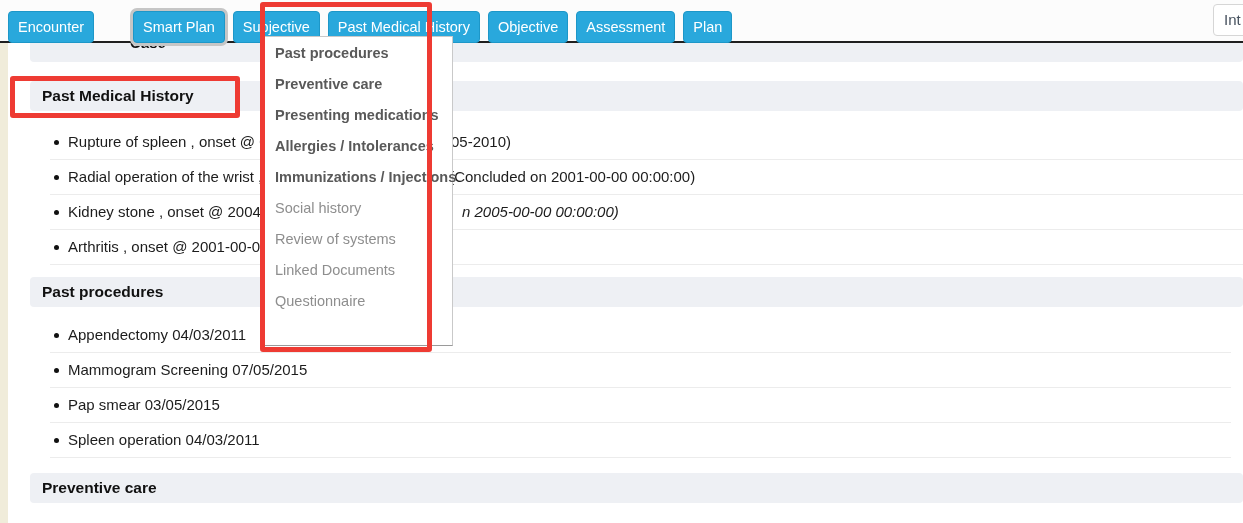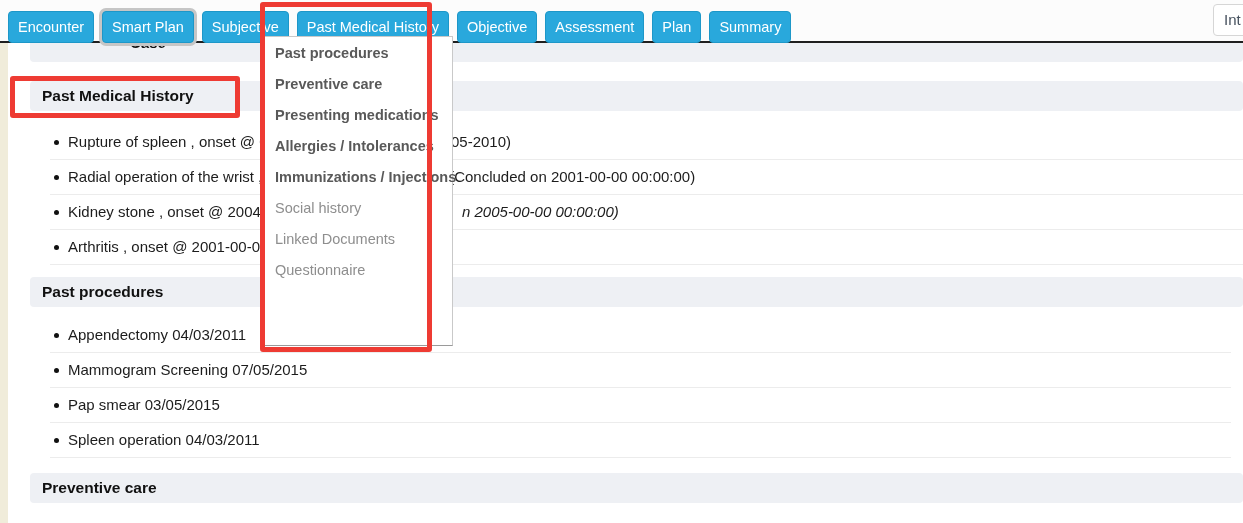--- a/index.html
+++ b/index.html
@@ -27,7 +27,7 @@
   .nav-btn{height:32px;line-height:30px;padding:0 9px;background:var(--btn-blue);
        border:1px solid var(--btn-blue-border);border-radius:4px;color:#fff;
        font-size:14.5px;white-space:nowrap;cursor:pointer;}
-  .nav-btn.focus-ring{box-shadow:0 0 0 3px #c6c6c6;}
+  .nav-btn.focus-ring{box-shadow:0 0 0 3px #c6c6c6;margin-left:31px;}
   .partial-btn{position:absolute;left:1213px;top:4px;width:46px;height:32px;background:#fff;
        border:1px solid #d6d6d6;border-radius:4px;color:#47525f;font-size:15px;
        line-height:30px;padding-left:10px;text-align:left;cursor:pointer;}

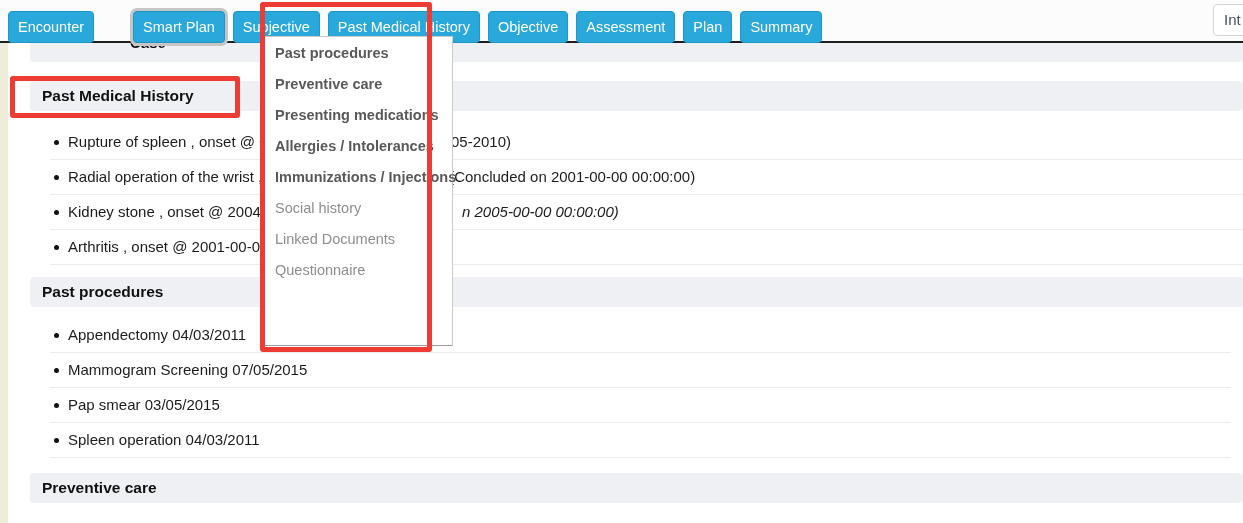--- a/index.html
+++ b/index.html
@@ -109,7 +109,6 @@
         <button class="nav-btn">Objective</button>
         <button class="nav-btn">Assessment</button>
         <button class="nav-btn">Plan</button>
-        <button class="nav-btn">Summary</button>
       </div>
     <button class="partial-btn">Int</button>
   </div>

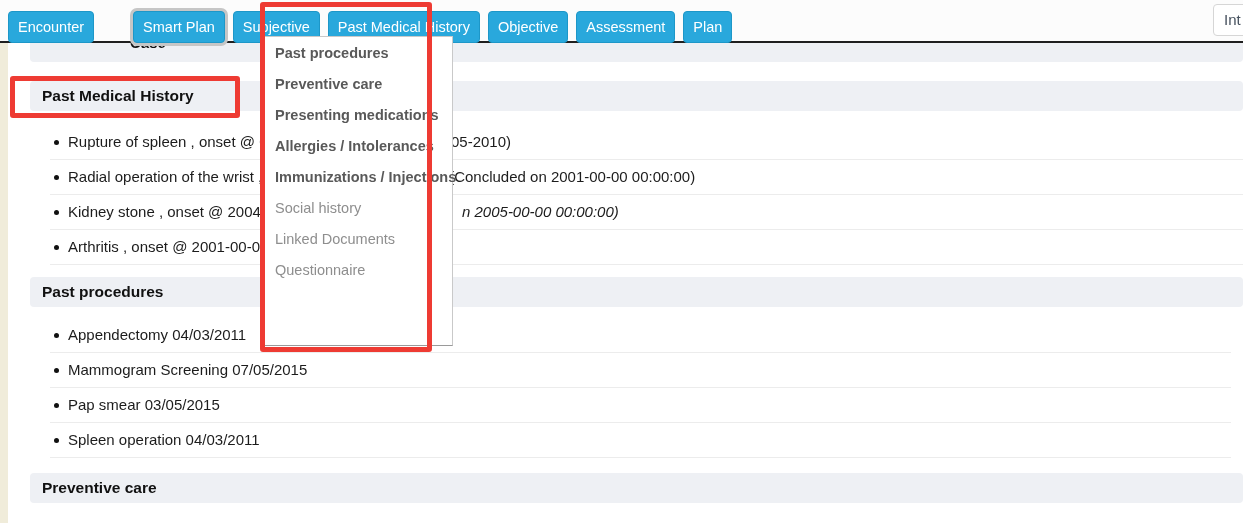--- a/index.html
+++ b/index.html
@@ -120,6 +120,7 @@
       <div class="menu-item em">Allergies / Intolerances</div>
       <div class="menu-item em">Immunizations / Injections</div>
       <div class="menu-item">Social history</div>
+      <div class="menu-item">Review of systems</div>
       <div class="menu-item">Linked Documents</div>
       <div class="menu-item">Questionnaire</div>
     </div>

